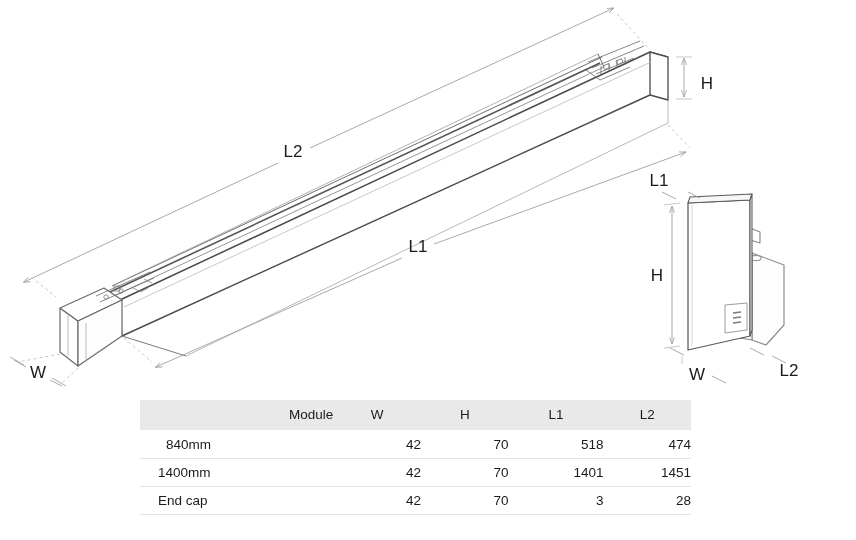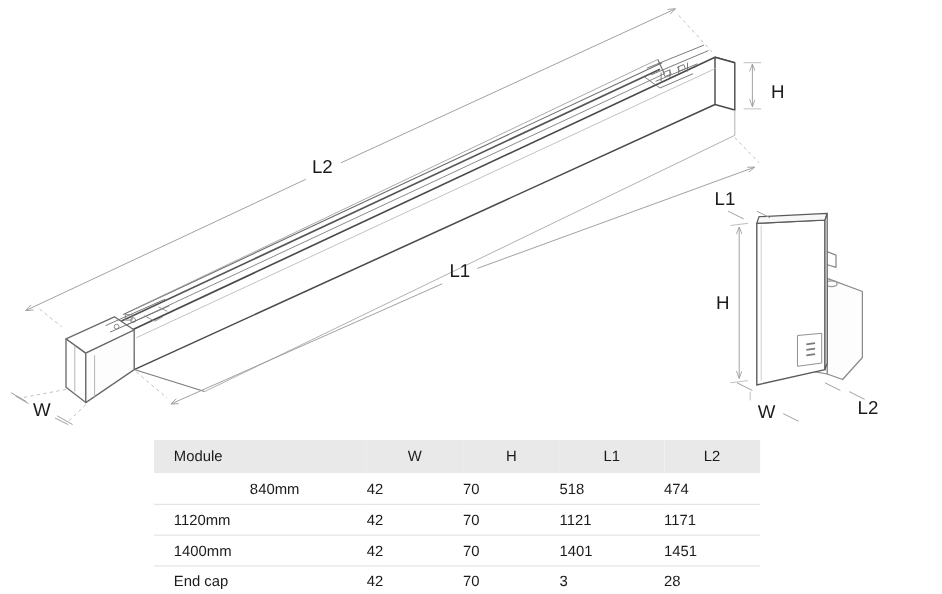--- a/index.html
+++ b/index.html
@@ -40,7 +40,7 @@
     border:none;
   }
   table.spec thead th.col-module{
-    text-align:left;
+    text-align:right;
     padding-left:18px;
   }
   table.spec tbody td{

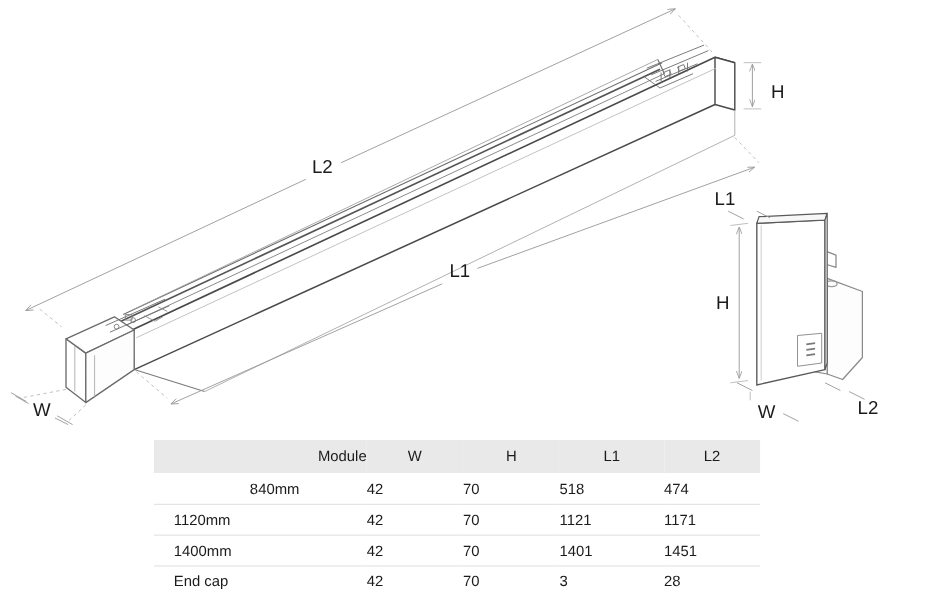--- a/index.html
+++ b/index.html
@@ -58,7 +58,6 @@
   }
   table.spec tbody tr:first-child td.col-module{
     padding-left:26px;
-    text-align:center;
   }
   .c-module{width:181px;}
   .c-w{width:91px;}

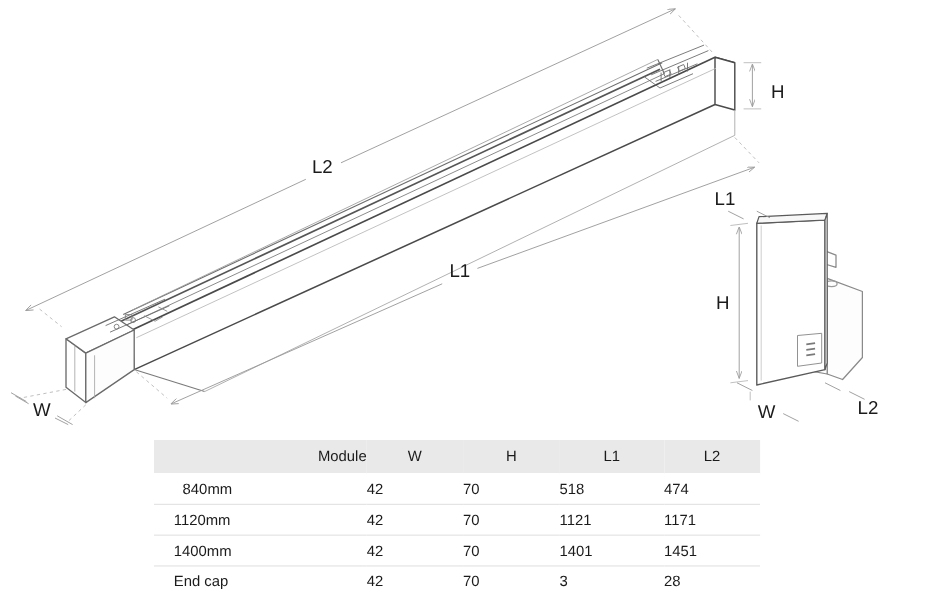--- a/index.html
+++ b/index.html
@@ -45,7 +45,7 @@
   }
   table.spec tbody td{
     padding:6px 0 6px 0;
-    text-align:left;
+    text-align:right;
     border-bottom:1px solid #e2e2e2;
     background:#ffffff;
   }

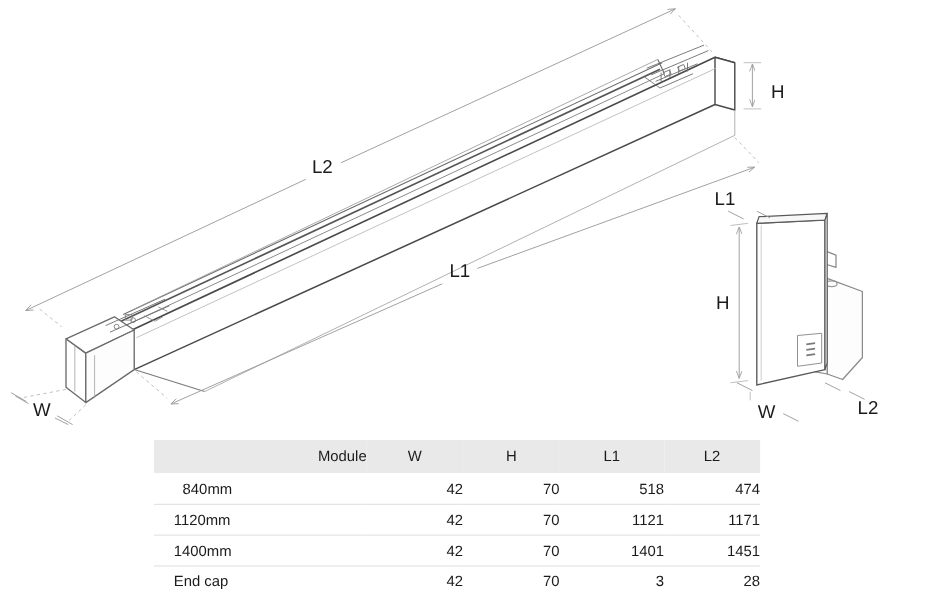--- a/index.html
+++ b/index.html
@@ -252,13 +252,6 @@
           <td>474</td>
         </tr>
         <tr>
-          <td class="col-module">1120mm</td>
-          <td>42</td>
-          <td>70</td>
-          <td>1121</td>
-          <td>1171</td>
-        </tr>
-        <tr>
           <td class="col-module">1400mm</td>
           <td>42</td>
           <td>70</td>

